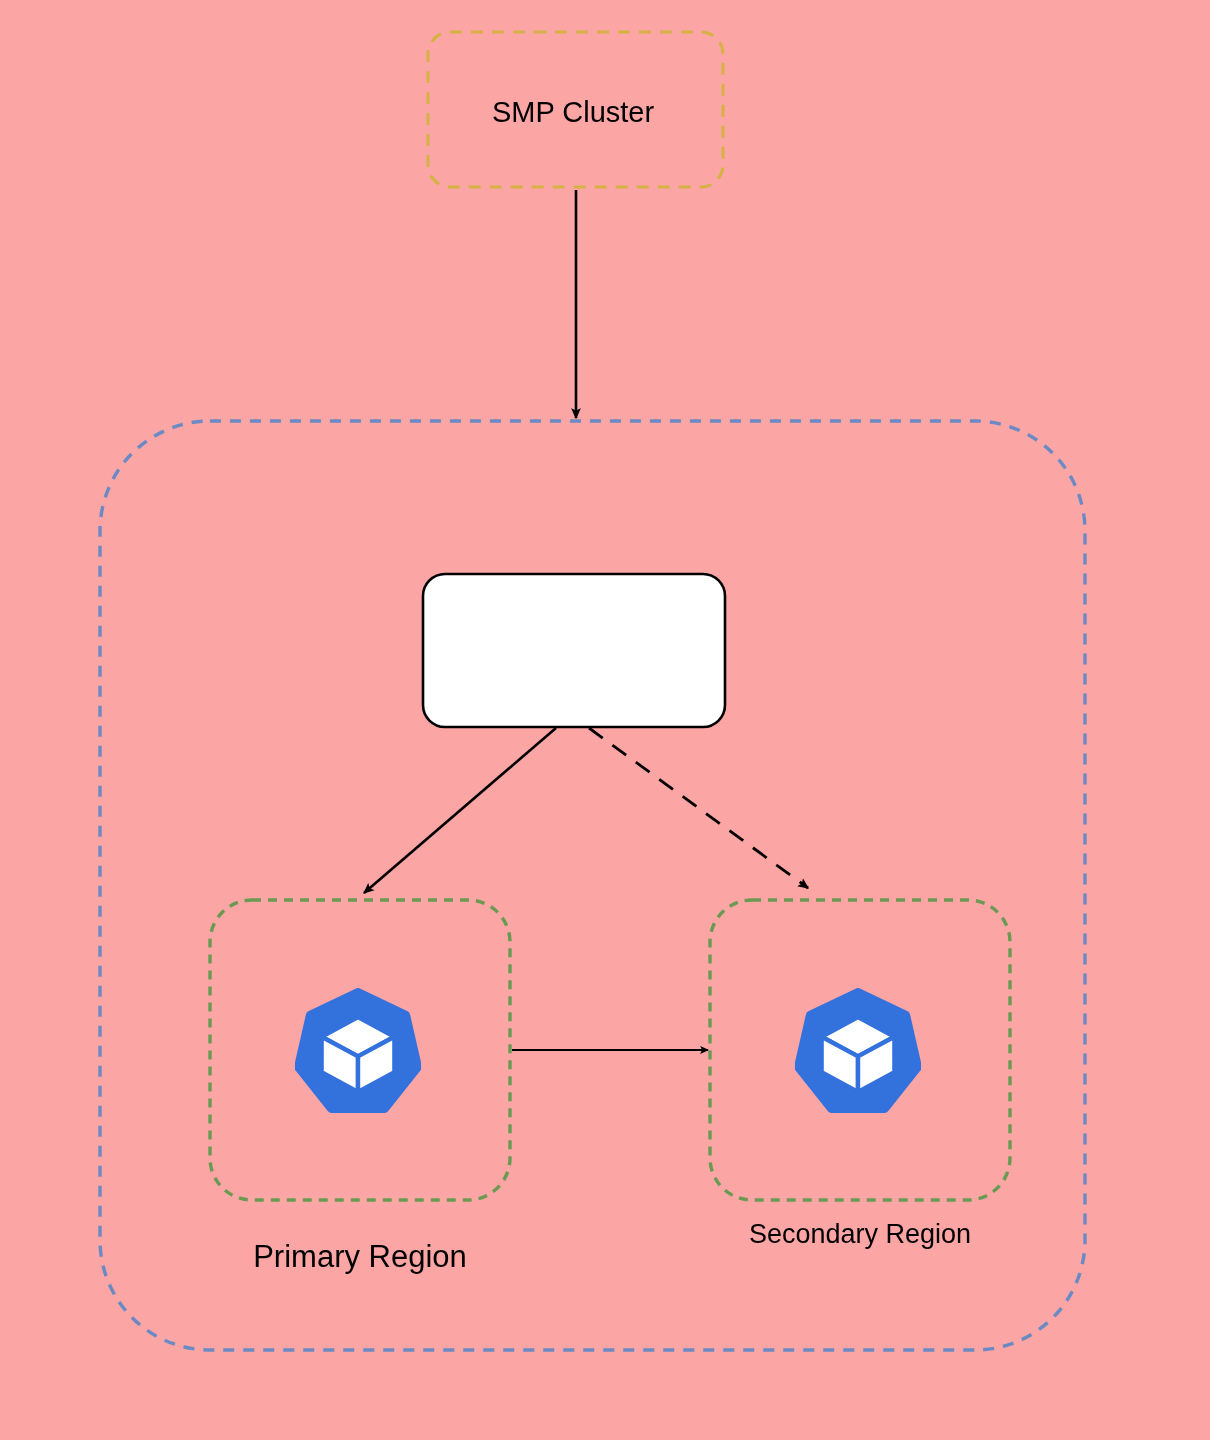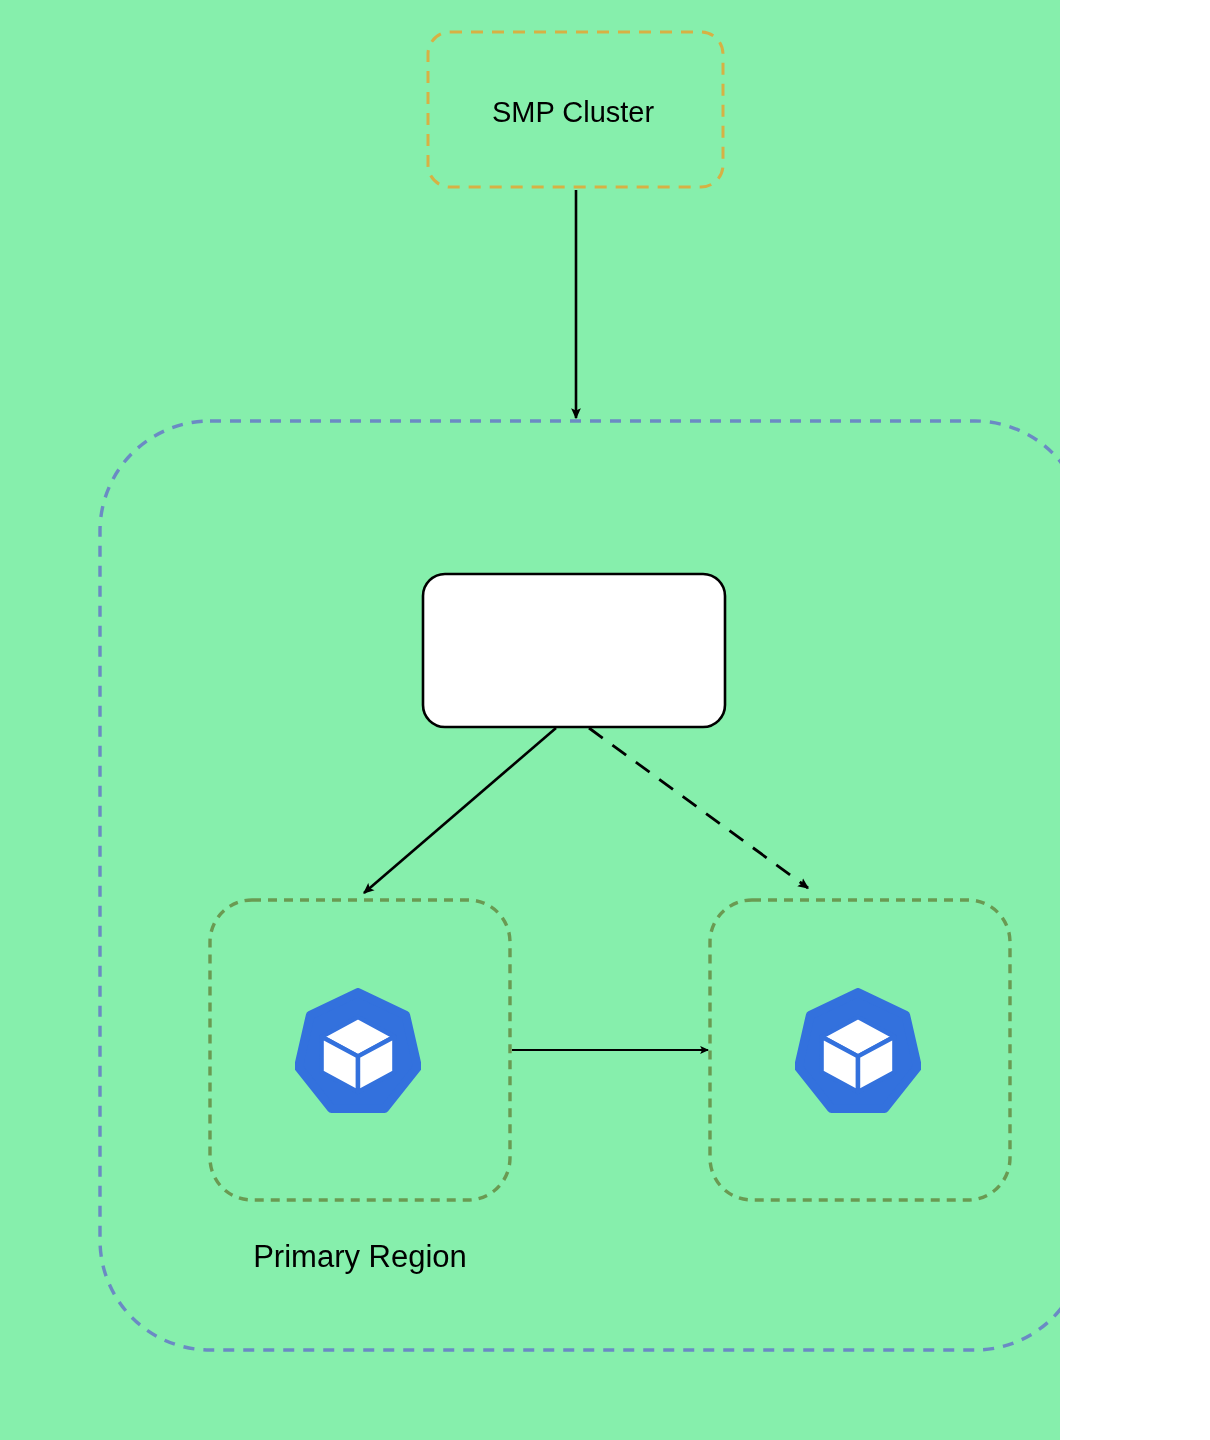--- a/index.html
+++ b/index.html
@@ -13,9 +13,9 @@
   }
   #canvas {
     position: relative;
-    width: 1060px;
+    width: 1210px;
     height: 1440px;
-    background: #86efac;
+    background: #fca5a5;
     overflow: hidden;
   }
   svg.layer {

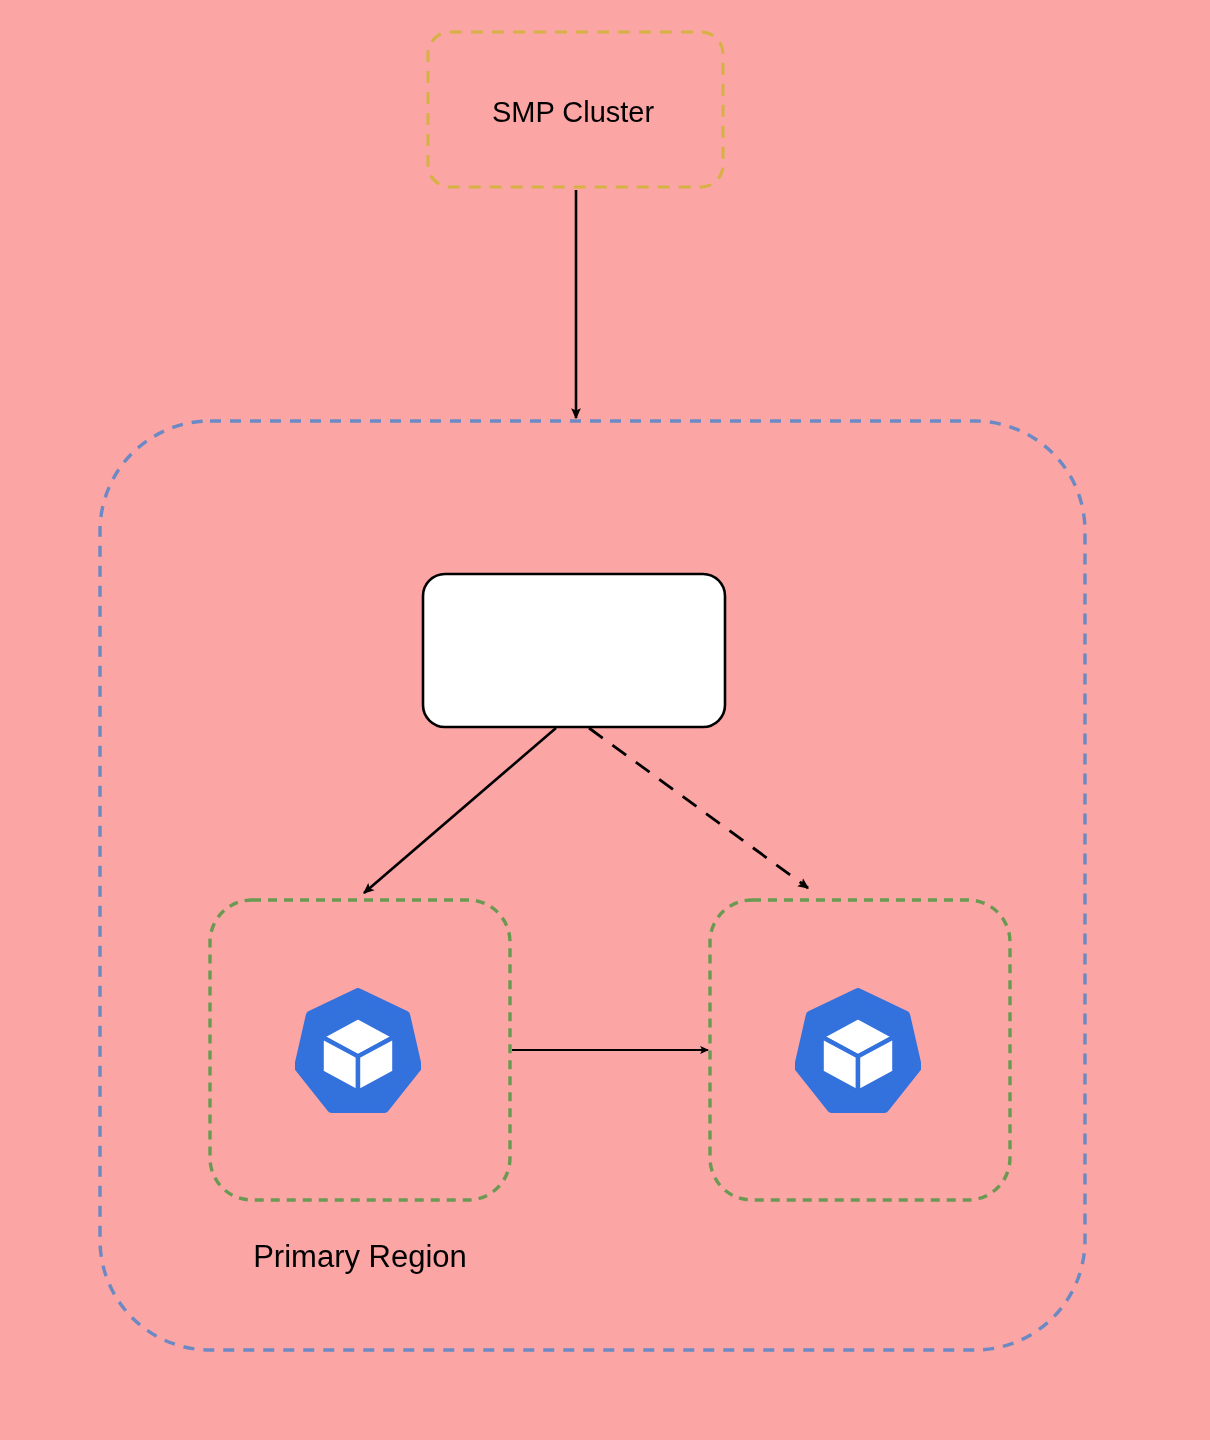--- a/index.html
+++ b/index.html
@@ -126,6 +126,7 @@
 
   <div class="node-label" id="primary-caption">Primary Region</div>
 
+  <div class="node-label" id="secondary-caption">Secondary Region</div>
 
 </div>
 

